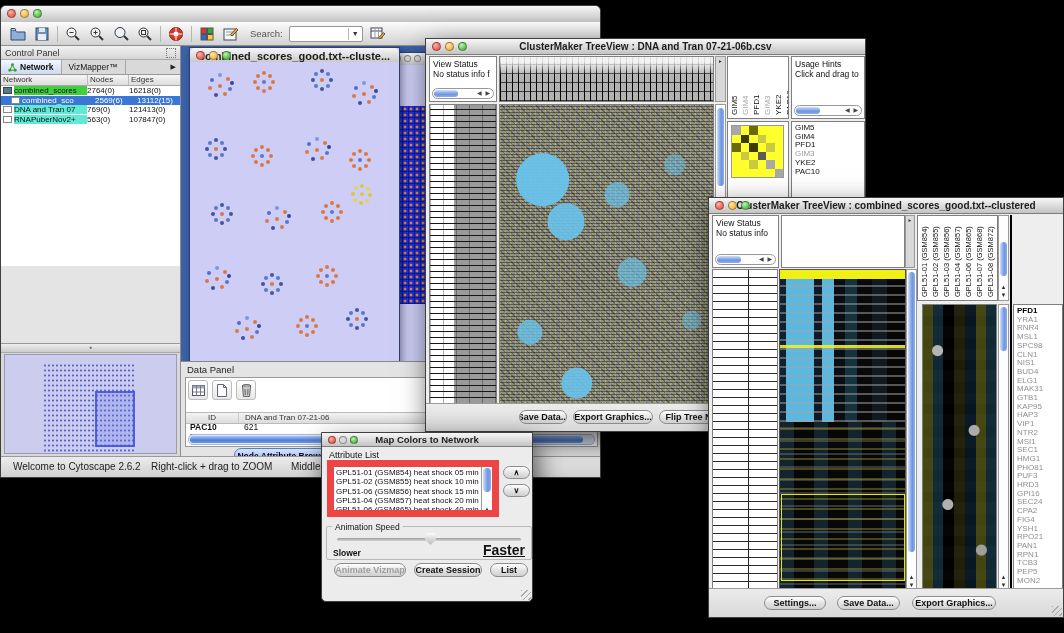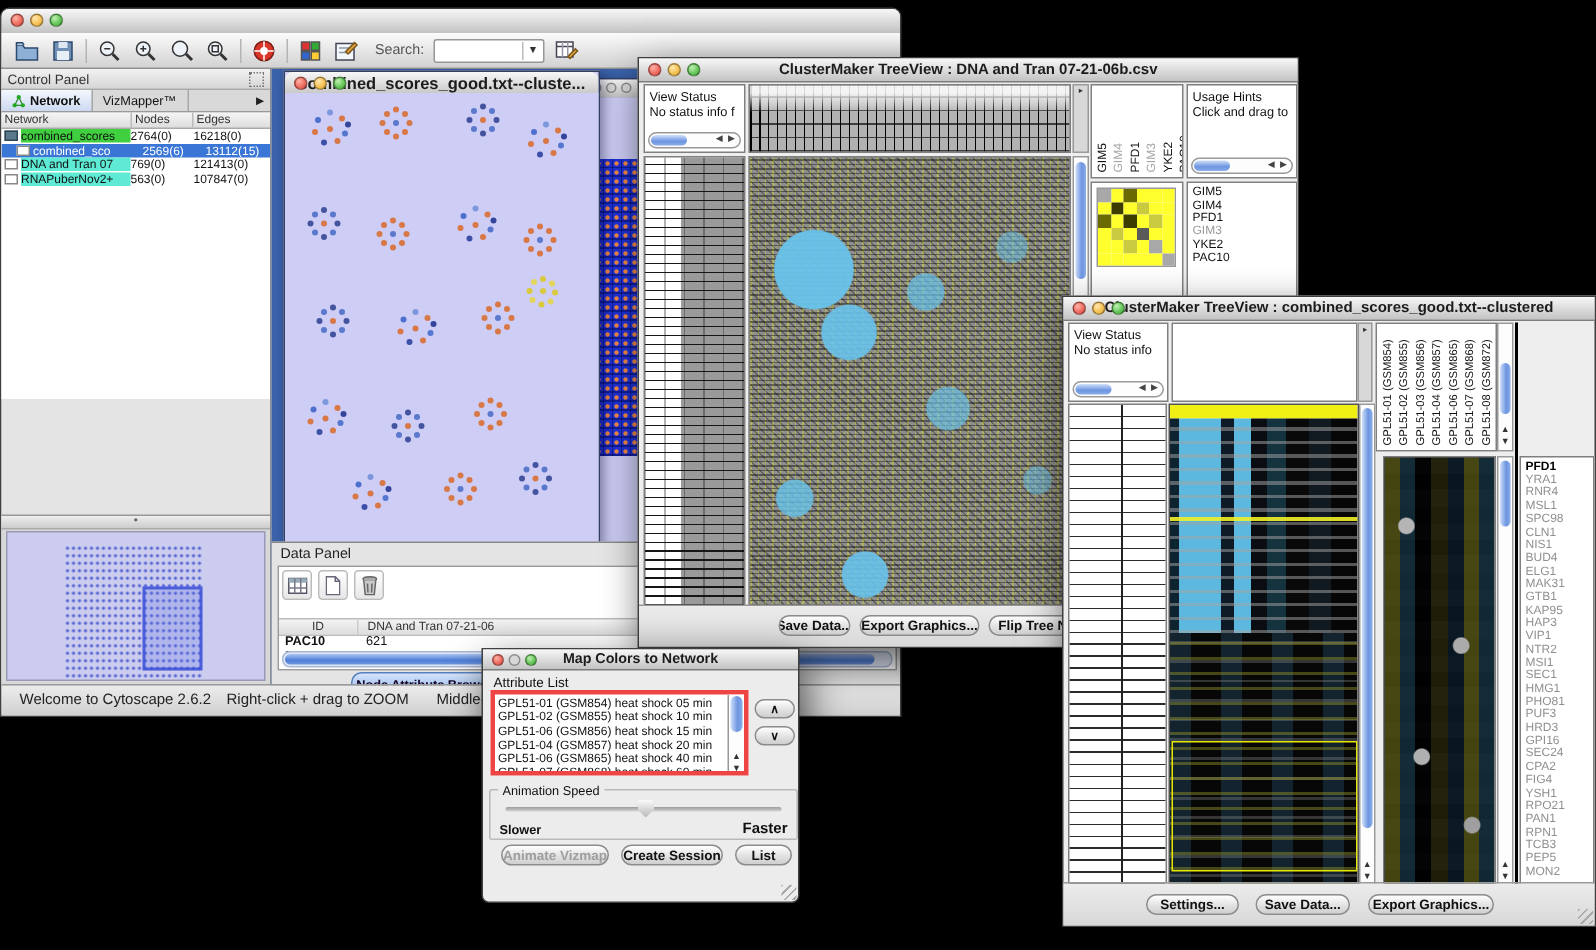--- a/index.html
+++ b/index.html
@@ -197,7 +197,7 @@
   #mapdlg .tb{height:13px;}
   #mapdlg .tb .t{font-size:9.5px;font-weight:bold;}
   .dlg-lbl{position:absolute;font-size:9px;color:#111;}
-  .listbox{position:absolute;background:#fff;border:3px solid #ef4444;box-sizing:border-box;overflow:hidden;}
+  .listbox{position:absolute;background:#fff;border:7px solid #ef4444;box-sizing:border-box;overflow:hidden;}
   .listbox .items{position:absolute;left:2px;top:1px;right:12px;}
   .listbox .items div{font-size:8px;line-height:9.3px;white-space:nowrap;}
   .grp{position:absolute;border:1px solid #b9b9b9;border-radius:2px;}

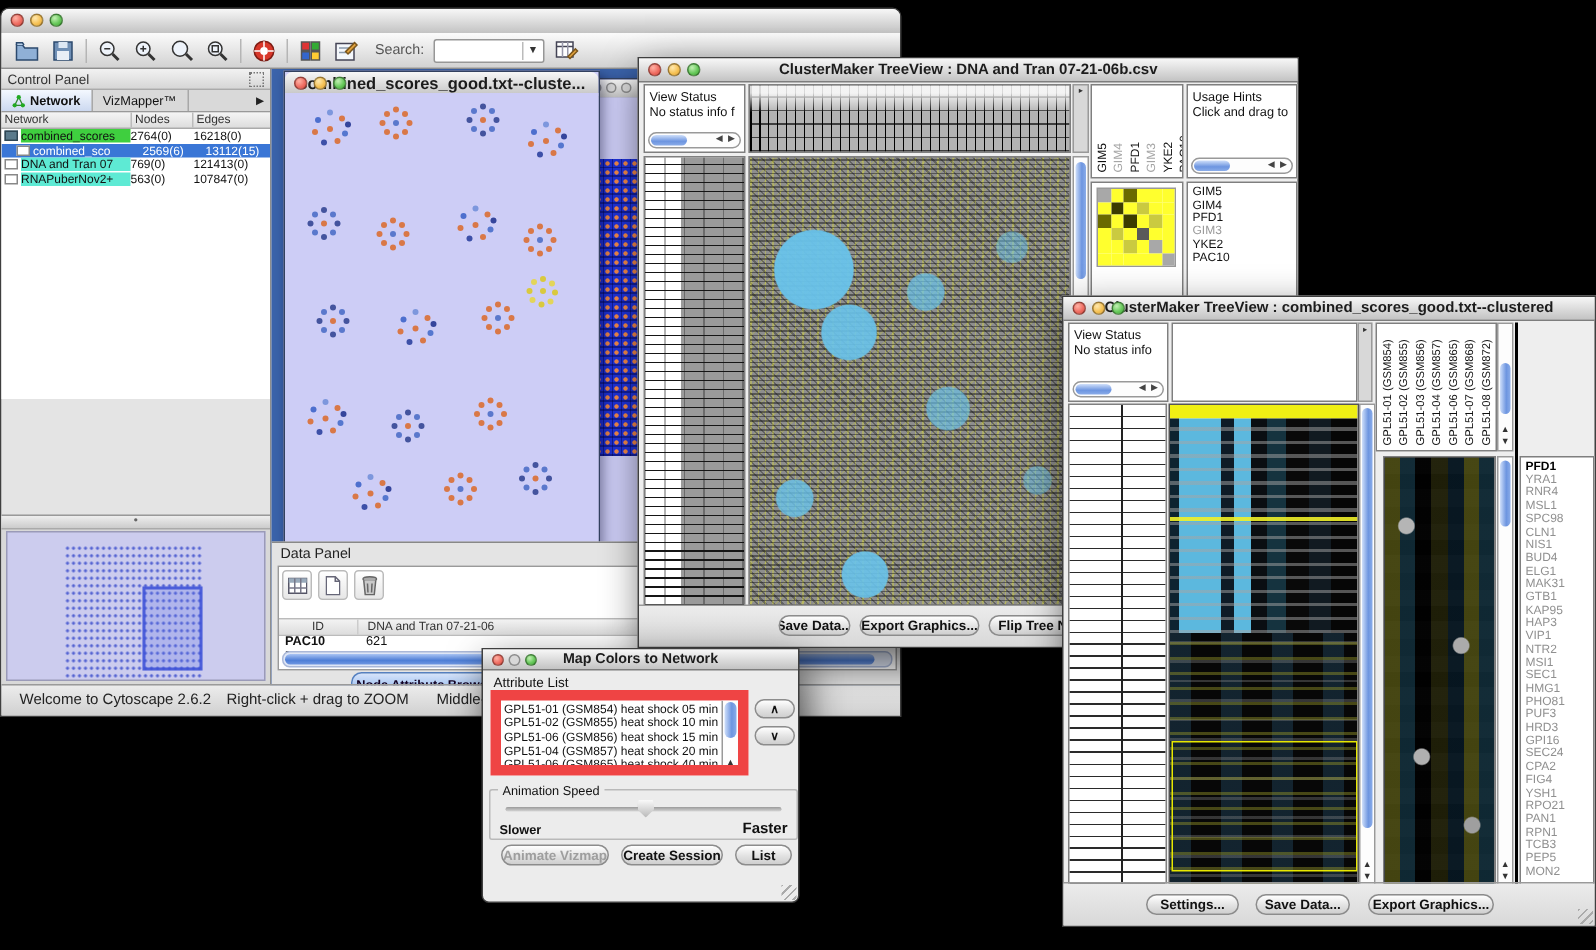--- a/index.html
+++ b/index.html
@@ -724,7 +724,7 @@
     <div class="slider-track" style="left:10px;top:11px;width:184px;"></div>
     <div class="slider-thumb" style="left:98px;top:6px;"></div>
     <span style="position:absolute;left:6px;bottom:1px;font-size:8.5px;font-weight:bold;">Slower</span>
-    <span style="position:absolute;right:6px;bottom:1px;font-size:10px;font-weight:bold;">Faster</span>
+    <span style="position:absolute;right:6px;bottom:1px;font-size:14px;font-weight:bold;text-decoration:underline;">Faster</span>
   </div>
 
   <div class="aqua dis" style="left:12px;top:130px;width:72px;">

